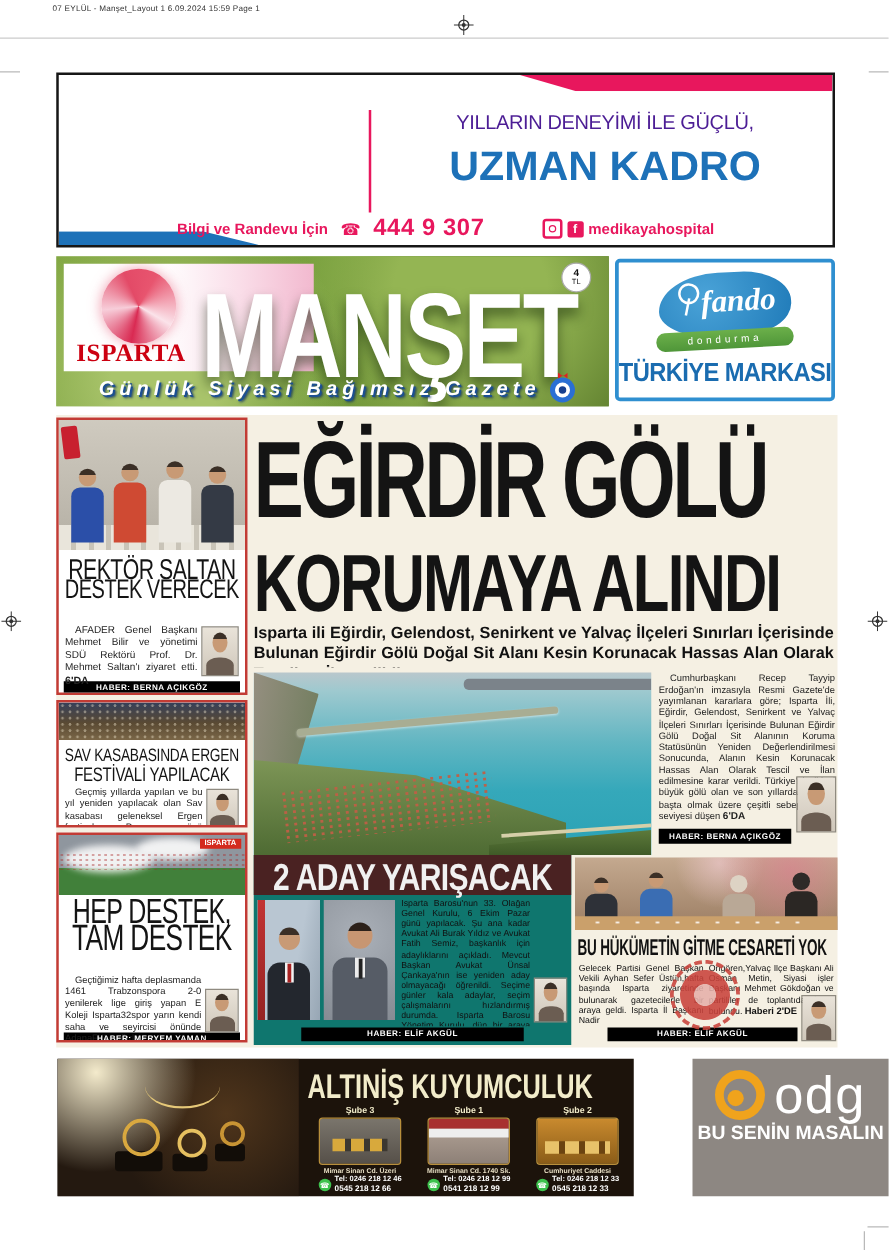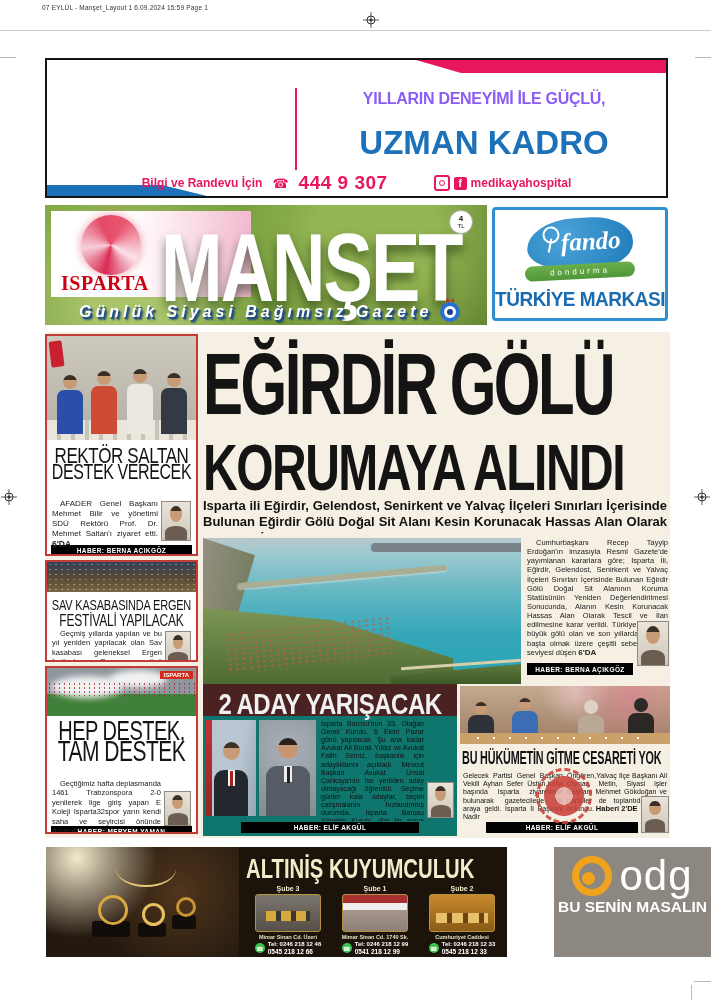--- a/index.html
+++ b/index.html
@@ -22,7 +22,7 @@
   .mk-sub{font-size:12px;font-weight:bold;color:#e8175d;letter-spacing:9px;margin-top:2px;}
   .mk-div{position:absolute;left:248px;top:28px;width:2px;height:82px;background:#e8175d;}
   .mk-right{position:absolute;left:262px;top:30px;width:350px;text-align:center;}
-  .mk-slogan1{font-size:16px;font-weight:bold;color:#8b5cf6;letter-spacing:-0.3px;}
+  .mk-slogan1{font-size:16px;font-weight:normal;color:#4c1d95;letter-spacing:-0.3px;}
   .mk-slogan2{font-size:33px;font-weight:bold;color:#1d71b8;letter-spacing:0;margin-top:16px;}
   .mk-bottom{position:absolute;left:0;top:112px;width:100%;display:flex;justify-content:center;gap:10px;align-items:center;}
   .mk-contact{font-size:12px;font-weight:bold;color:#e8175d;}

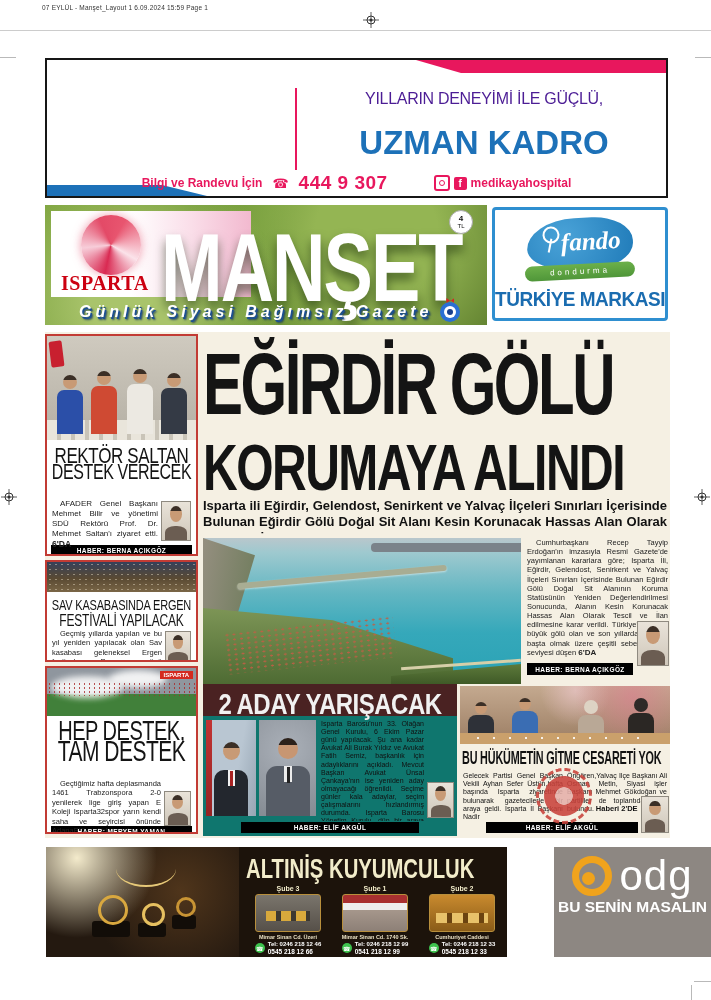--- a/index.html
+++ b/index.html
@@ -23,7 +23,7 @@
   .mk-div{position:absolute;left:248px;top:28px;width:2px;height:82px;background:#e8175d;}
   .mk-right{position:absolute;left:262px;top:30px;width:350px;text-align:center;}
   .mk-slogan1{font-size:16px;font-weight:normal;color:#4c1d95;letter-spacing:-0.3px;}
-  .mk-slogan2{font-size:33px;font-weight:bold;color:#1d71b8;letter-spacing:0;margin-top:16px;}
+  .mk-slogan2{font-size:33px;font-weight:bold;color:#1d71b8;letter-spacing:0;margin-top:6px;}
   .mk-bottom{position:absolute;left:0;top:112px;width:100%;display:flex;justify-content:center;gap:10px;align-items:center;}
   .mk-contact{font-size:12px;font-weight:bold;color:#e8175d;}
   .mk-phone-icon{color:#e8175d;font-size:13px;}

